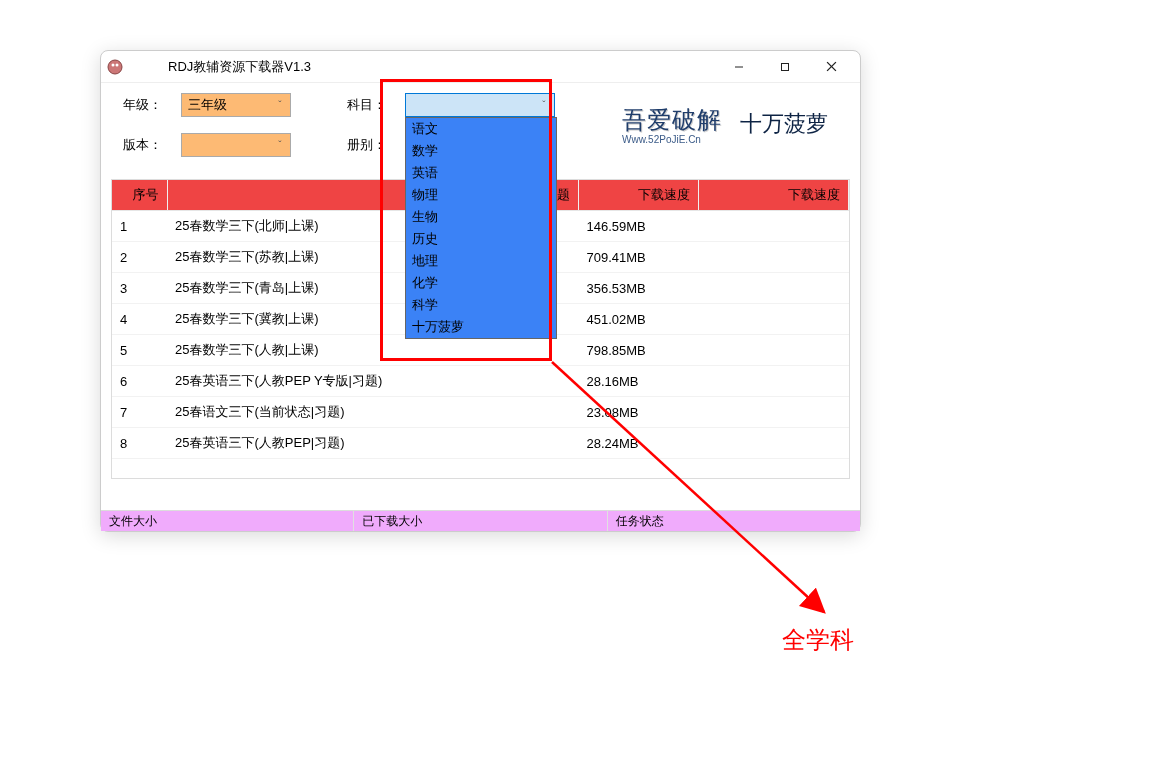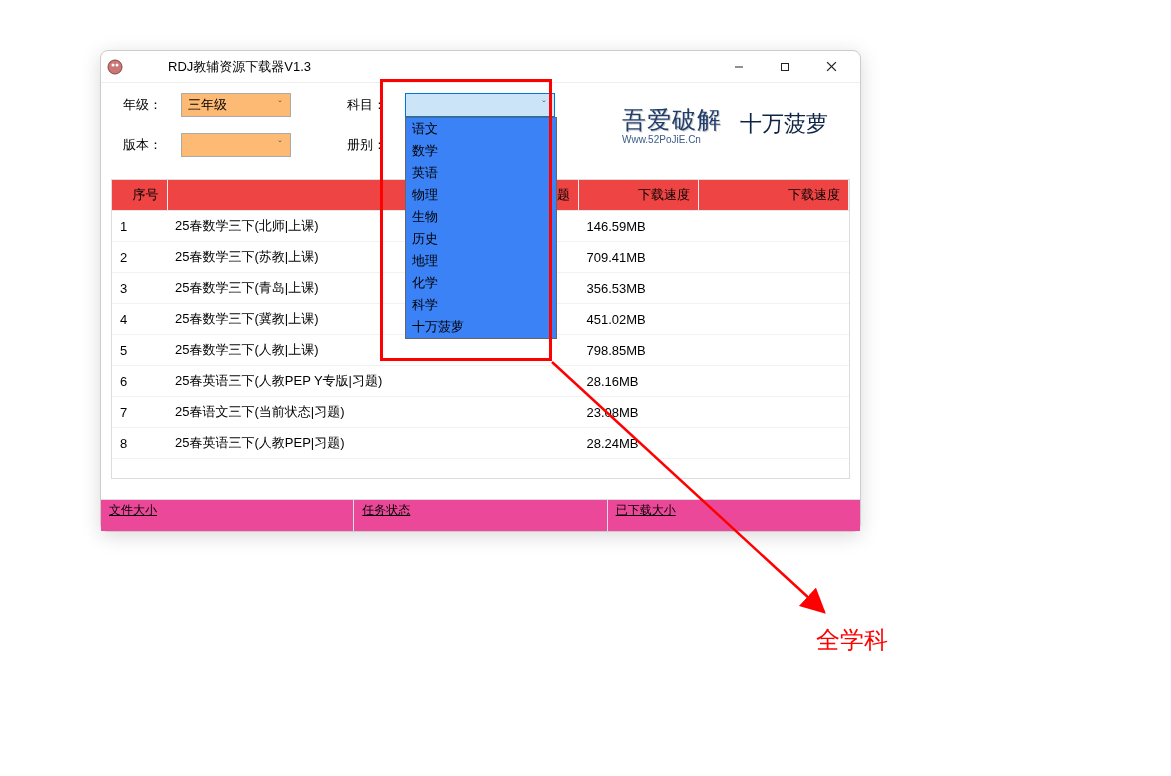--- a/index.html
+++ b/index.html
@@ -159,12 +159,11 @@
       bottom: 0;
       left: 0;
       right: 0;
-      height: 32px;
+      height: 21px;
       border-top: 1px solid #dcdcdc;
       display: flex;
       font-size: 12px;
-      background: #ec4899;
-      text-decoration: underline;
+      background: #f0abfc;
     }
     .status-cell {
       flex: 1;

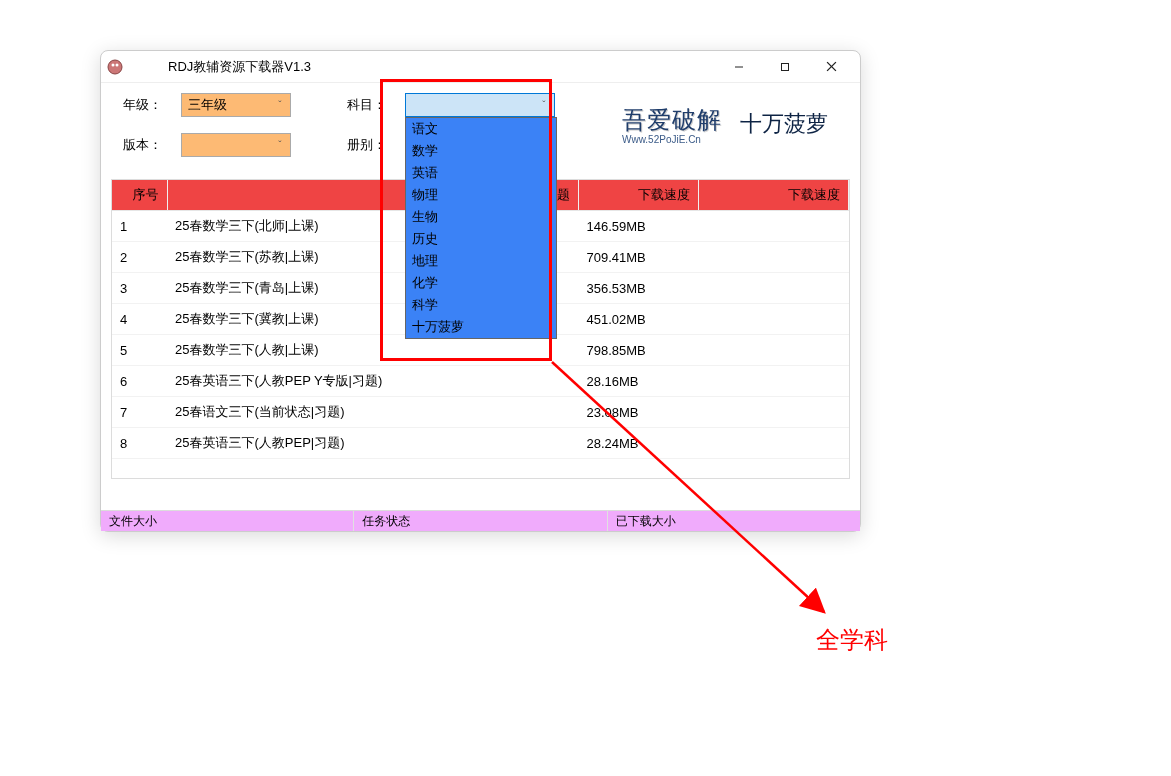--- a/index.html
+++ b/index.html
@@ -349,8 +349,8 @@
 
   <div class="status-bar">
     <div class="status-cell">文件大小</div>
+    <div class="status-cell">已下载大小</div>
     <div class="status-cell">任务状态</div>
-    <div class="status-cell">已下载大小</div>
   </div>
 </div>
 

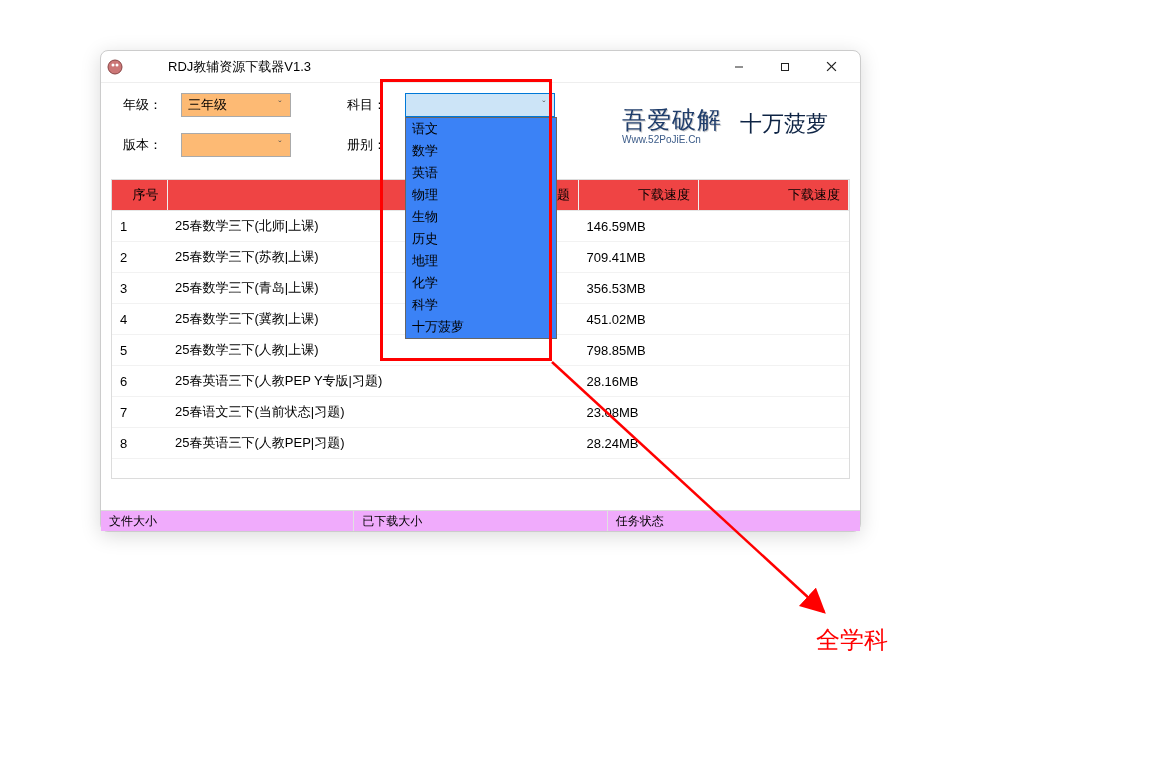--- a/index.html
+++ b/index.html
@@ -183,7 +183,7 @@
     }
     .annotation-label {
       position: absolute;
-      left: 816px;
+      left: 782px;
       top: 624px;
       color: #f00;
       font-size: 24px;

